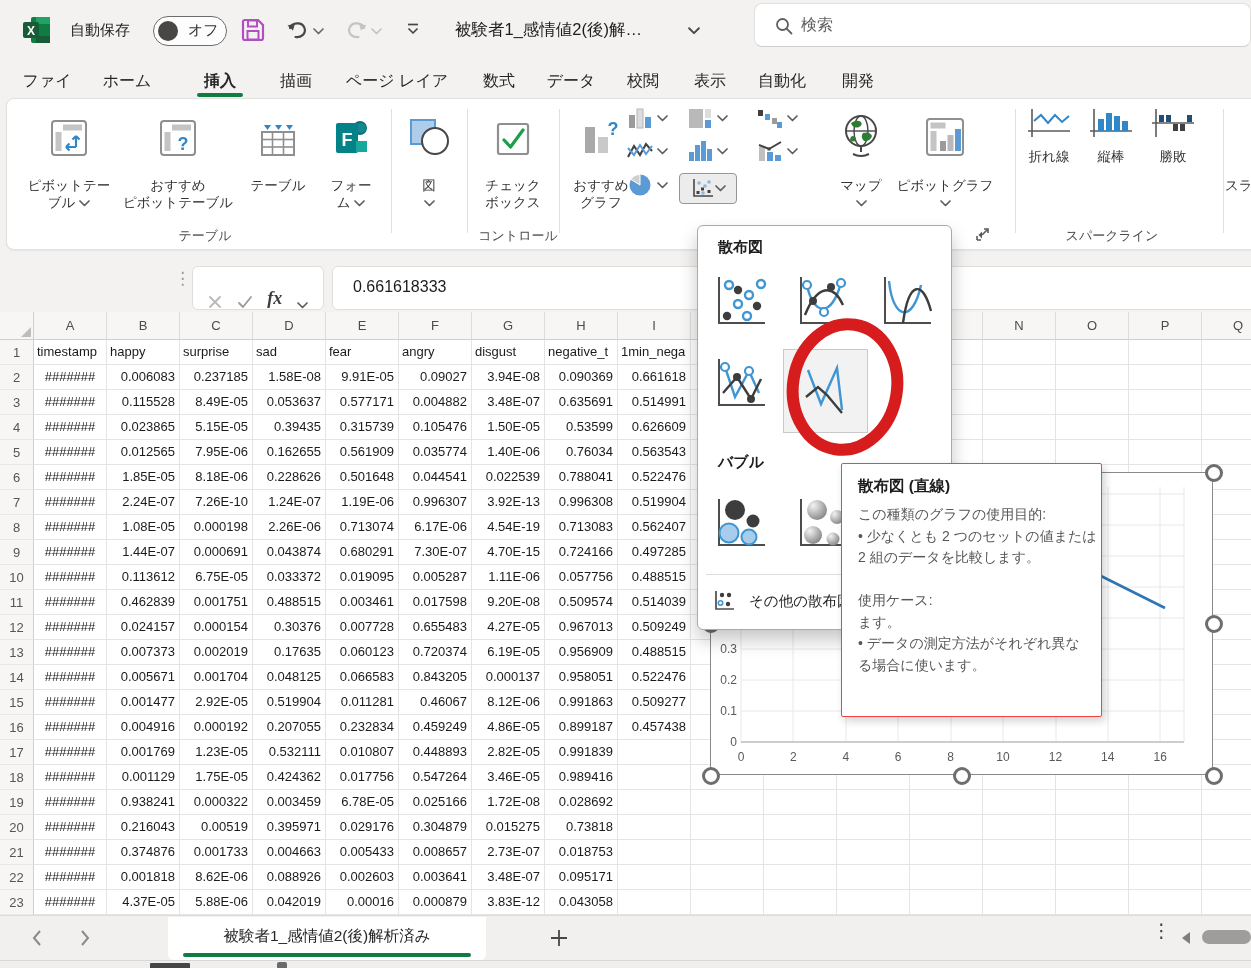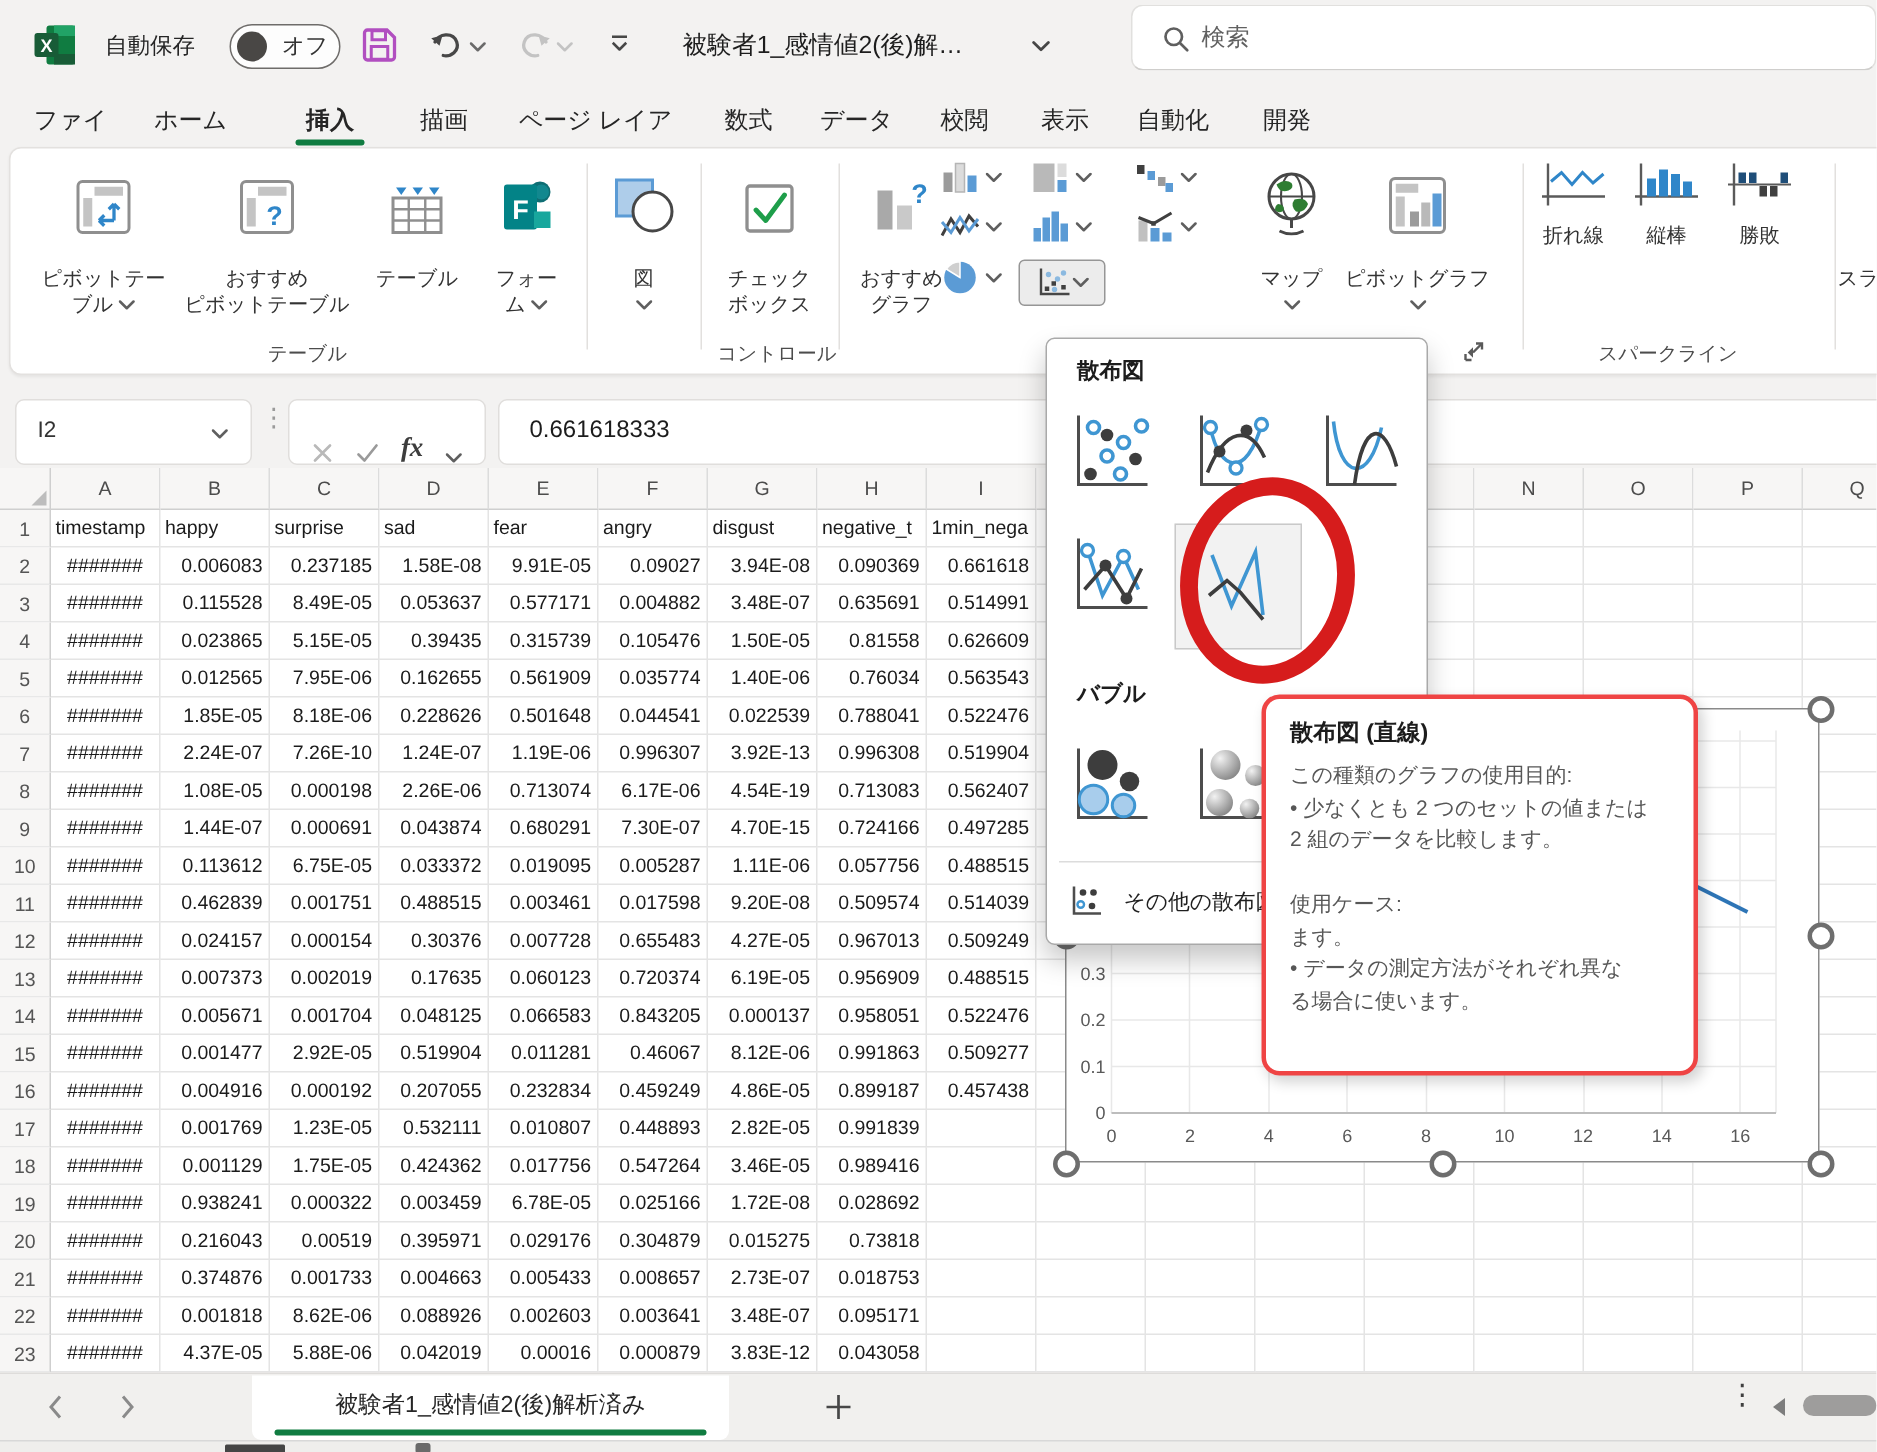--- a/index.html
+++ b/index.html
@@ -454,12 +454,6 @@
 </section>
 
 <section id="formularow" class="abs">
-  <div id="namebox" class="fbox">
-    <span id="namebox-text" class="abs">I2</span>
-    <svg class="abs chev" style="left:130px;top:19px" viewBox="0 0 11 7">
-        <use href="#chev-p"></use>
-      </svg>
-  </div>
   <div class="abs" style="left:174px;top:24px;width:4px;height:28px;color:#9a9a9a;font-size:17px;line-height:9px">⋮</div>
   <div id="fxbox" class="fbox">
     <svg width="14" height="14" viewBox="0 0 14 14">

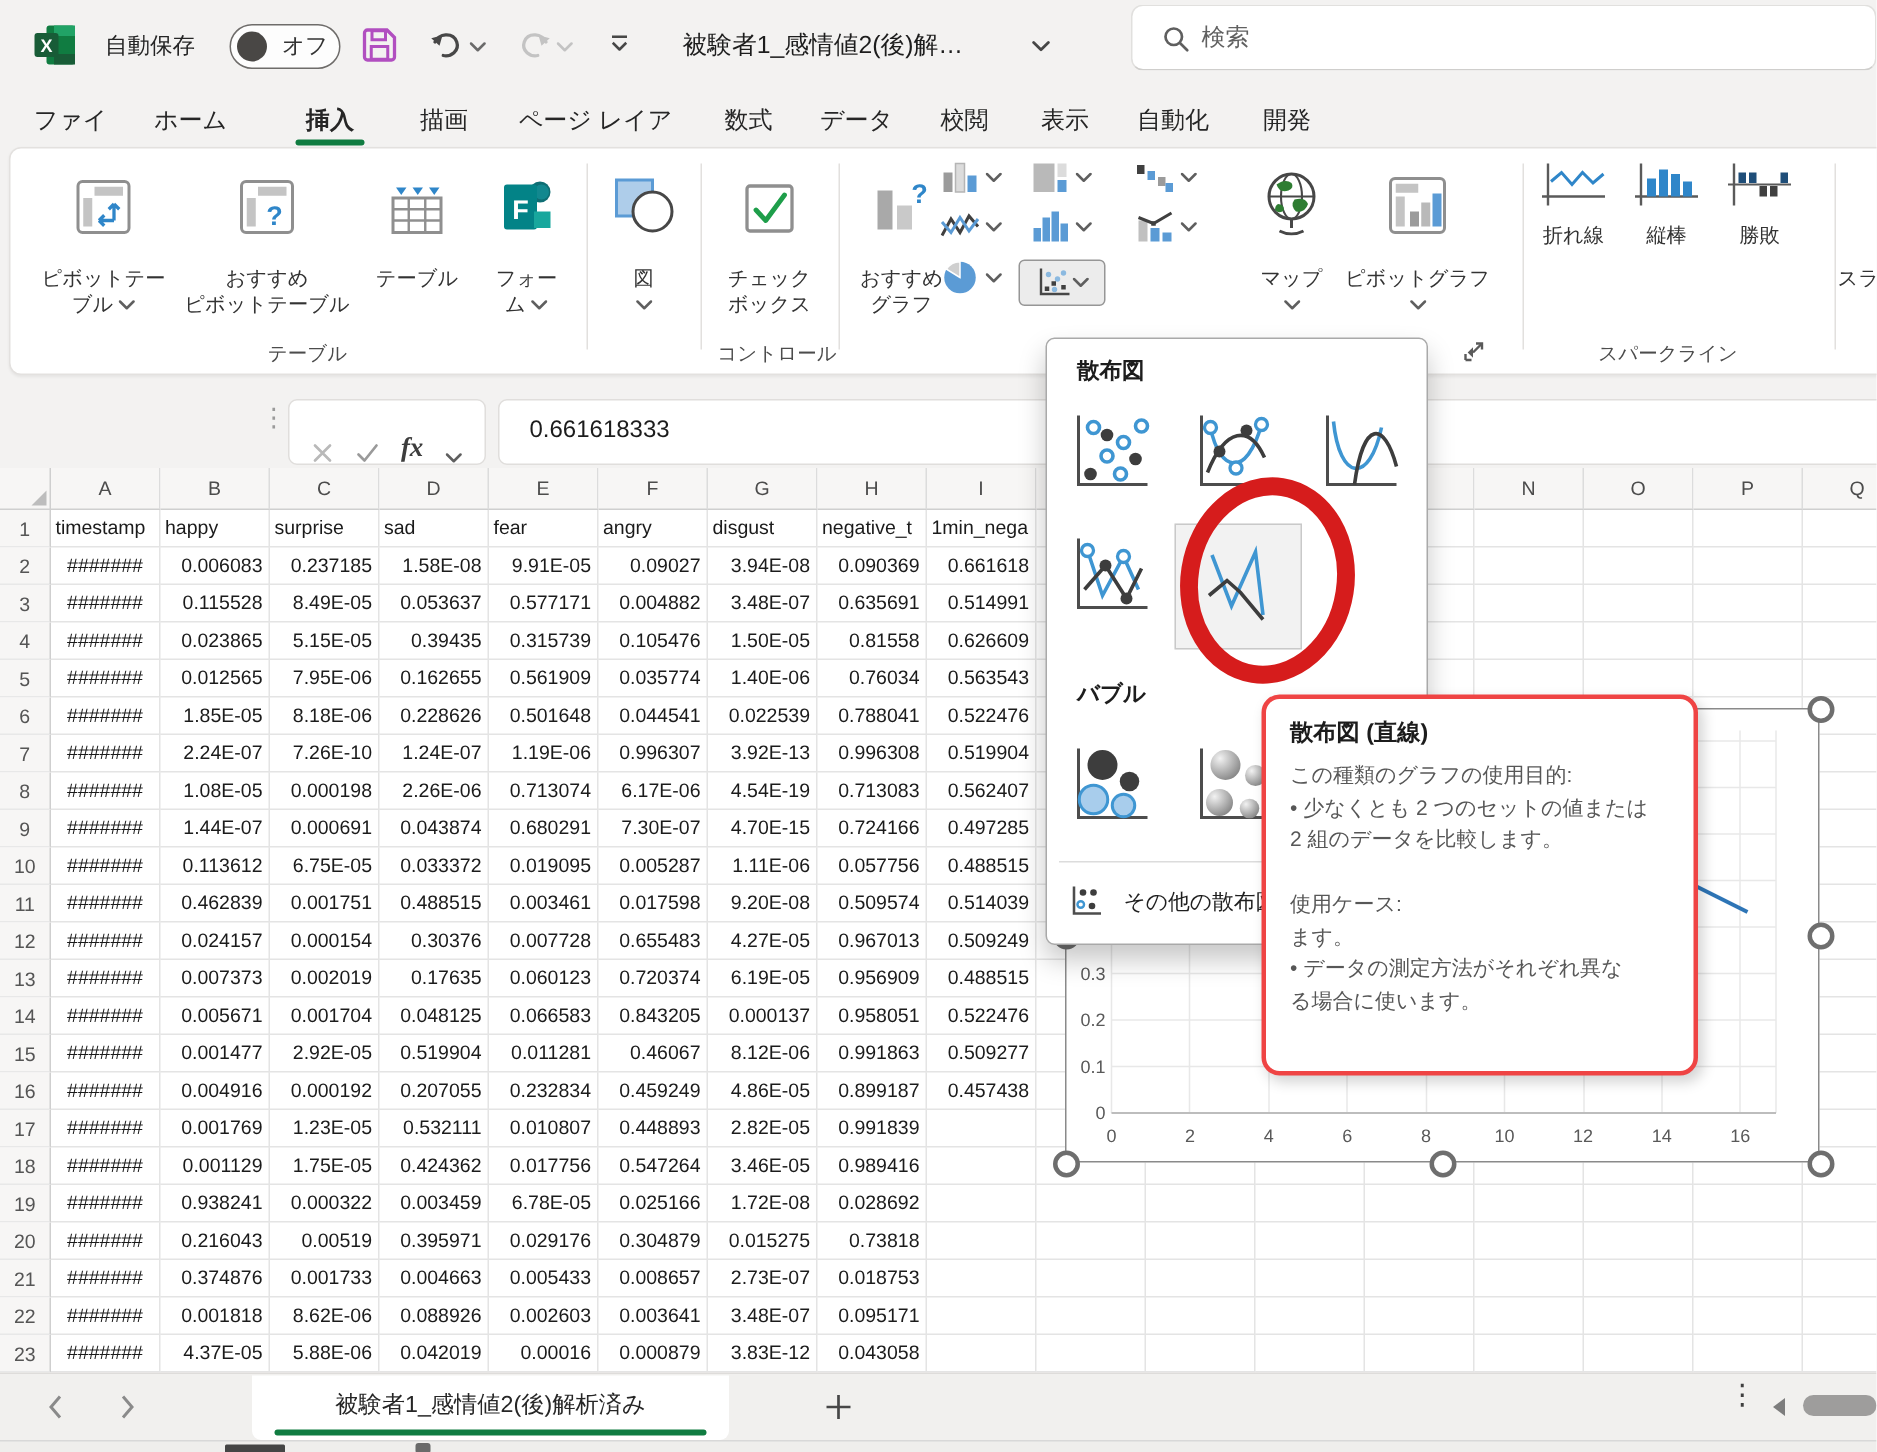--- a/index.html
+++ b/index.html
@@ -565,7 +565,7 @@
         <div class="cell num">0.315739</div>
         <div class="cell num">0.105476</div>
         <div class="cell num">1.50E-05</div>
-        <div class="cell num">0.81558</div>
+        <div class="cell num">0.53599</div>
         <div class="cell num">0.626609</div>
         <div class="cell"></div>
         <div class="cell"></div>

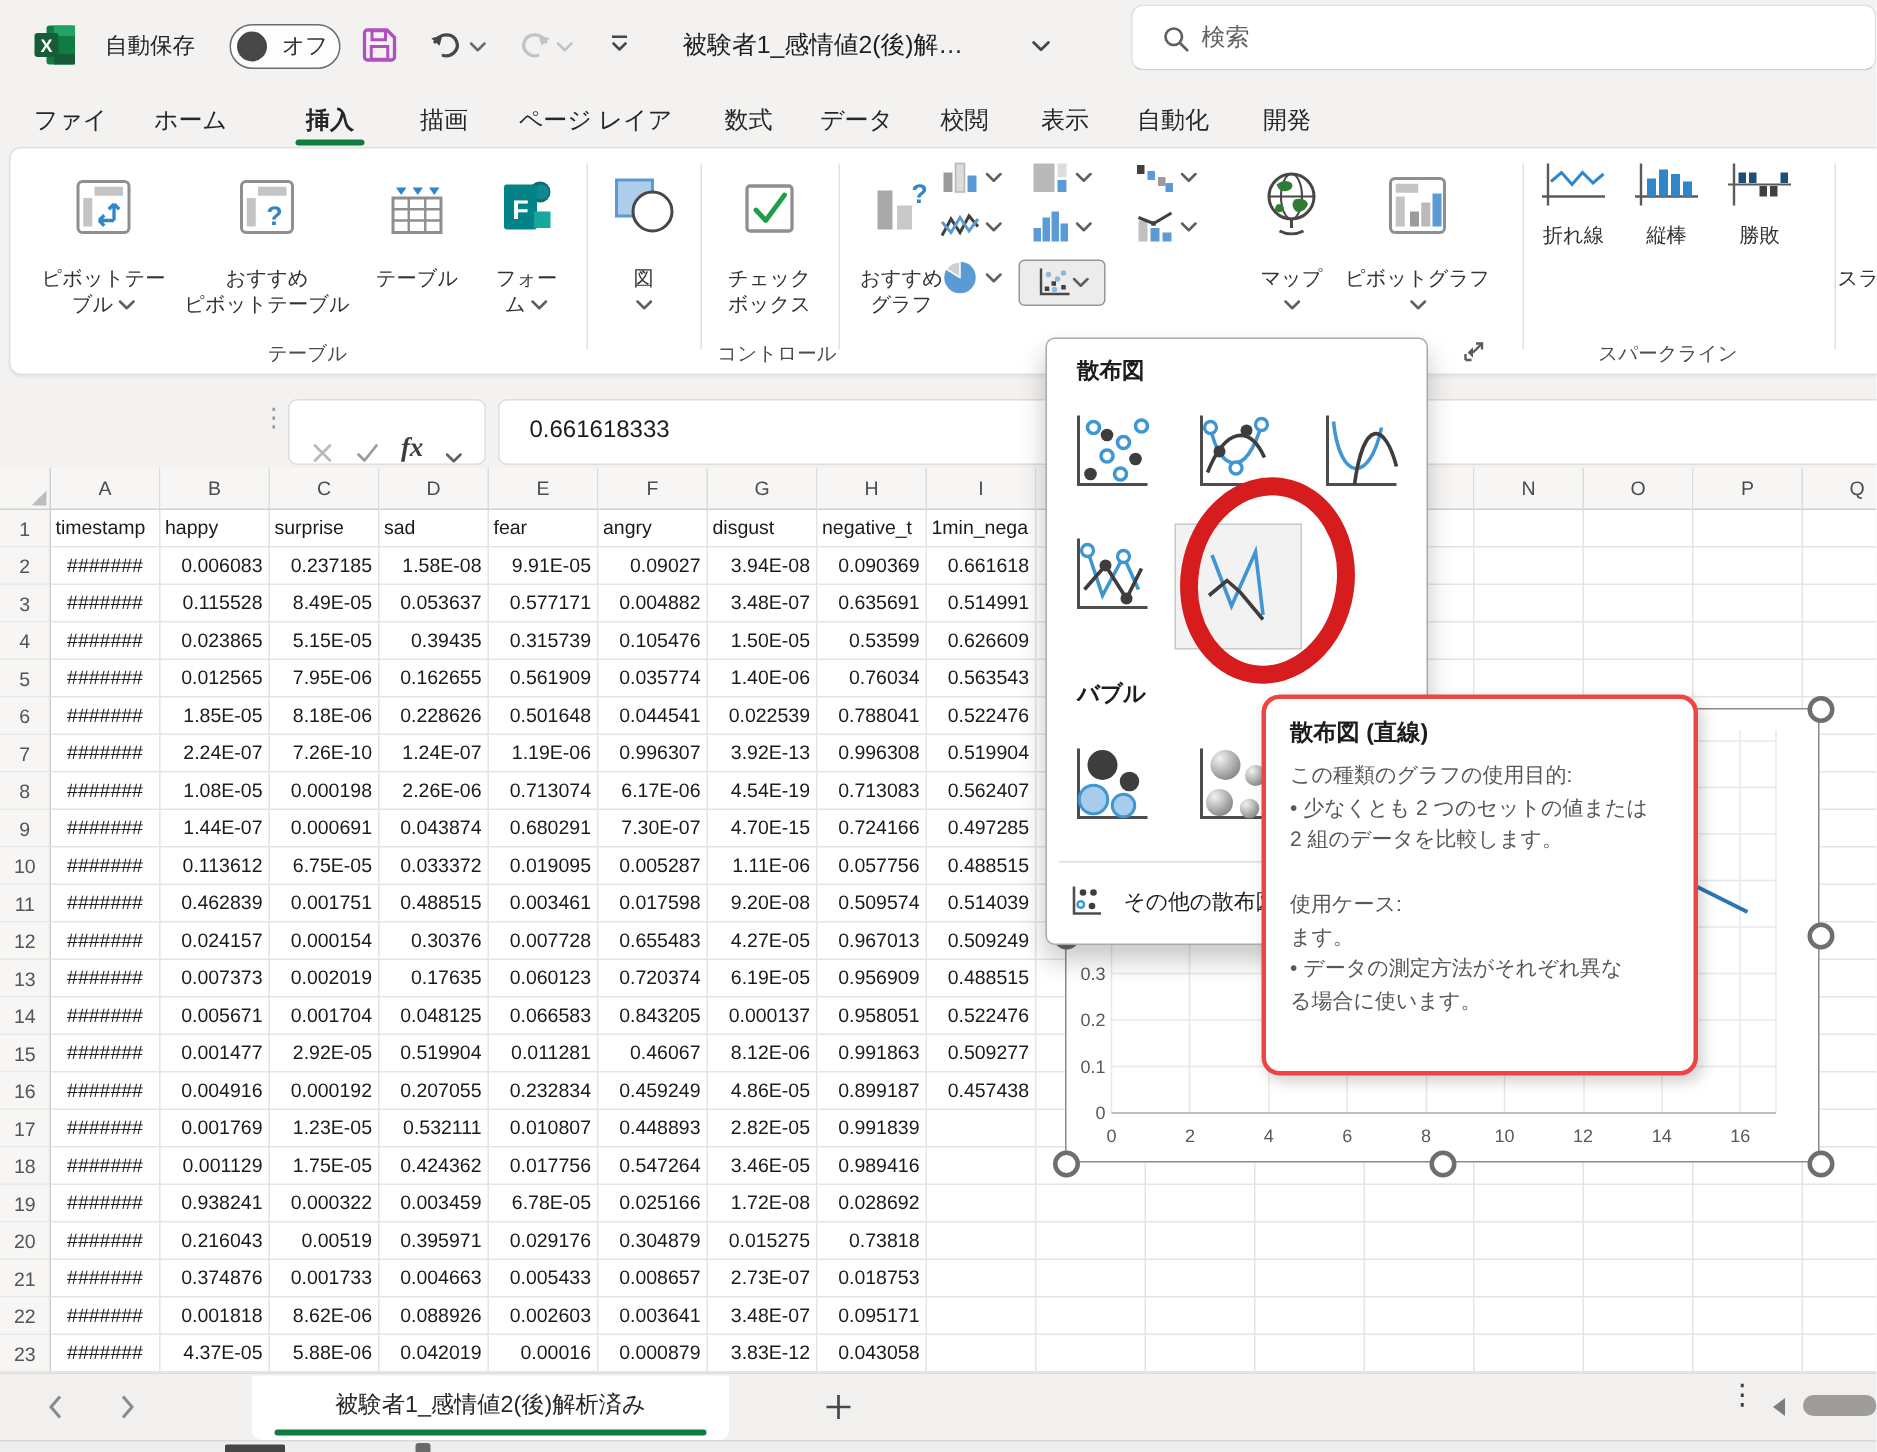--- a/index.html
+++ b/index.html
@@ -77,7 +77,7 @@
   #more-scatter span{font-size:14.5px;color:#1f1f1f;margin-left:12px;white-space:nowrap}
 
   
-  #tooltip{left:841px;top:463px;width:291px;height:254px;background:#fff;border:3px solid #ef4444;border-radius:12px;box-shadow:3px 4px 9px rgba(0,0,0,.18);z-index:40;box-sizing:border-box}
+  #tooltip{left:841px;top:463px;width:261px;height:254px;background:#fff;border:1px solid #ef4444;border-radius:2px;box-shadow:3px 4px 9px rgba(0,0,0,.18);z-index:40;box-sizing:border-box}
   #tooltip-title{position:absolute;left:16px;top:12px;font-size:15.5px;font-weight:bold;color:#1c1c1c}
   #tooltip-lines{position:absolute;left:16px;top:40px;width:264px}
   .tline{font-size:14px;line-height:21.5px;min-height:21.5px;color:#575757;white-space:nowrap}

